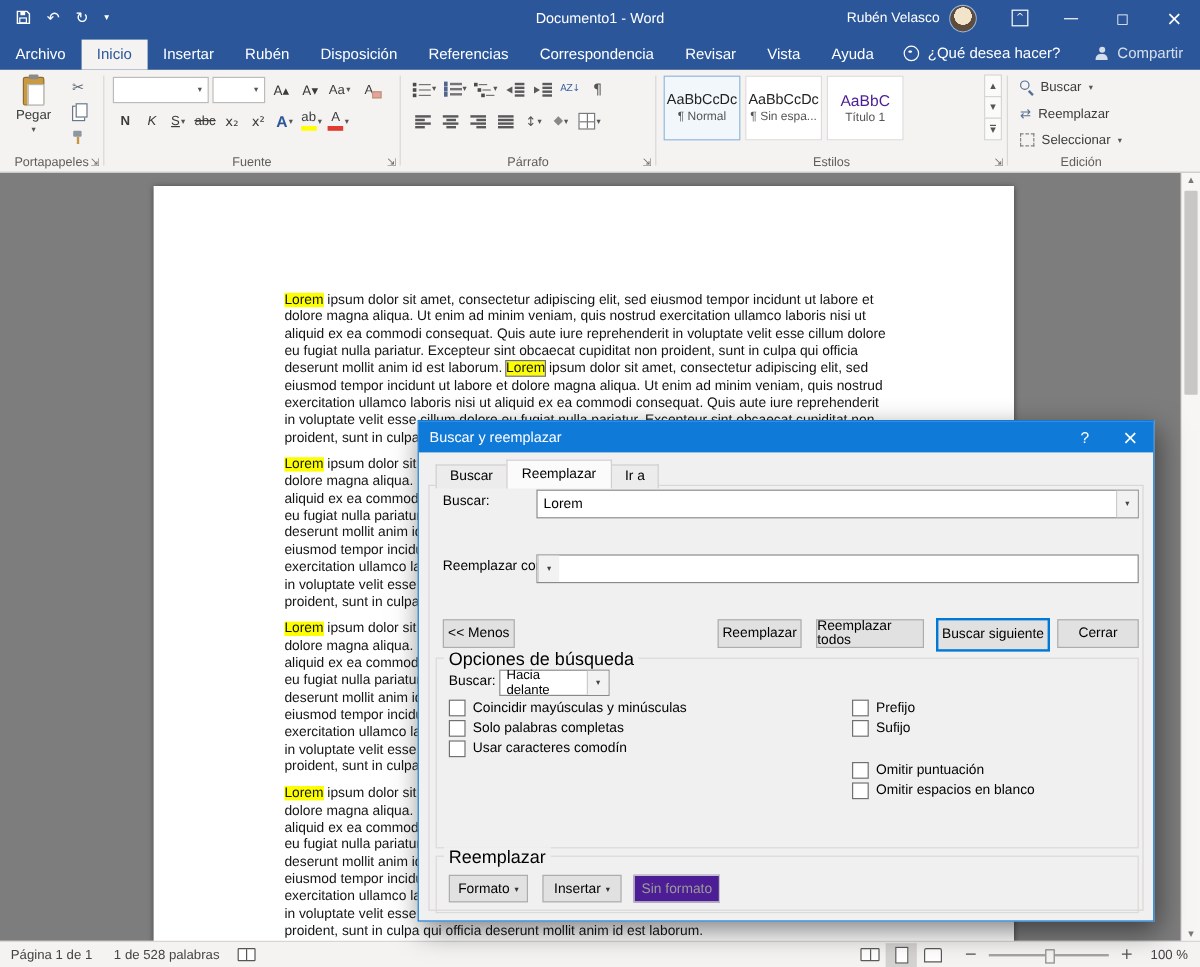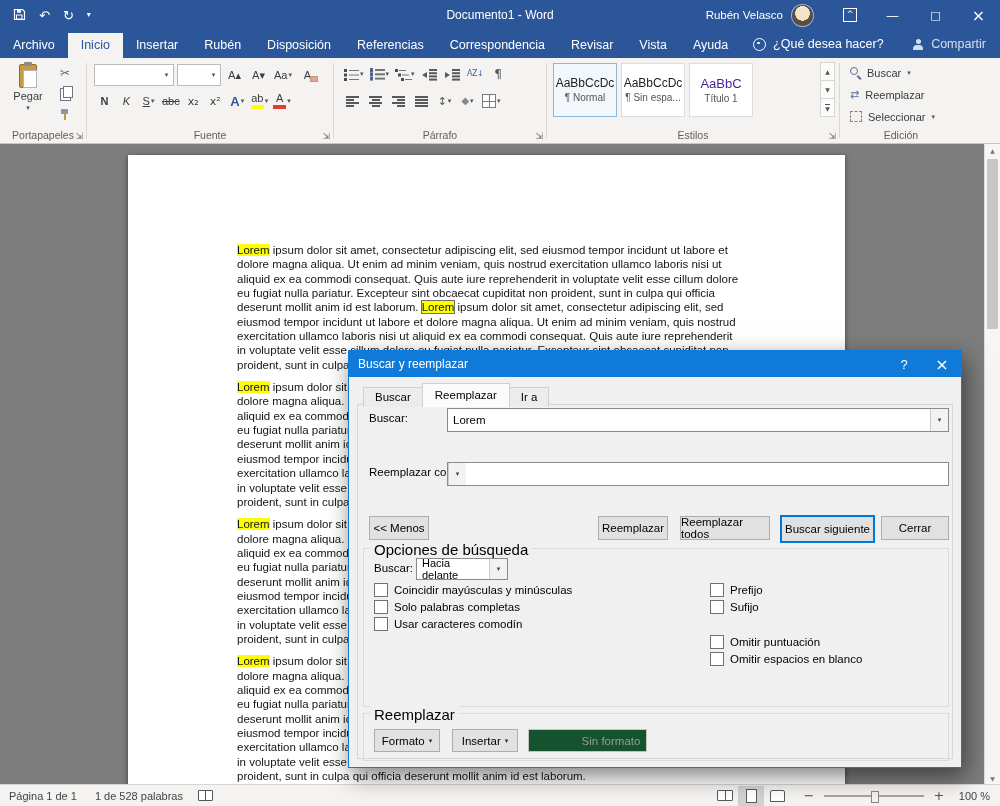--- a/index.html
+++ b/index.html
@@ -189,7 +189,7 @@
         justify-content:center;font-size:11.5px;gap:4px;color:#000;}
   .dbtn .car{font-size:7px;color:#333;}
   .dbtn.default{border:2px solid #0078d7;}
-  .dbtn.disabled{background:#14532d;border-color:#c3c3c3;color:#9a9a9a;padding-left:47px;}
+  .dbtn.disabled{background:#4c1d95;border-color:#c3c3c3;color:#9a9a9a;}
   .dfield{position:absolute;border:1px solid #dcdad8;}
   .dlegend{position:absolute;top:-8px;left:6px;background:#f0f0f0;padding:0 4px;font-size:15px;}
   .dcheck{position:absolute;display:flex;align-items:center;gap:6px;height:14px;font-size:11.5px;}

